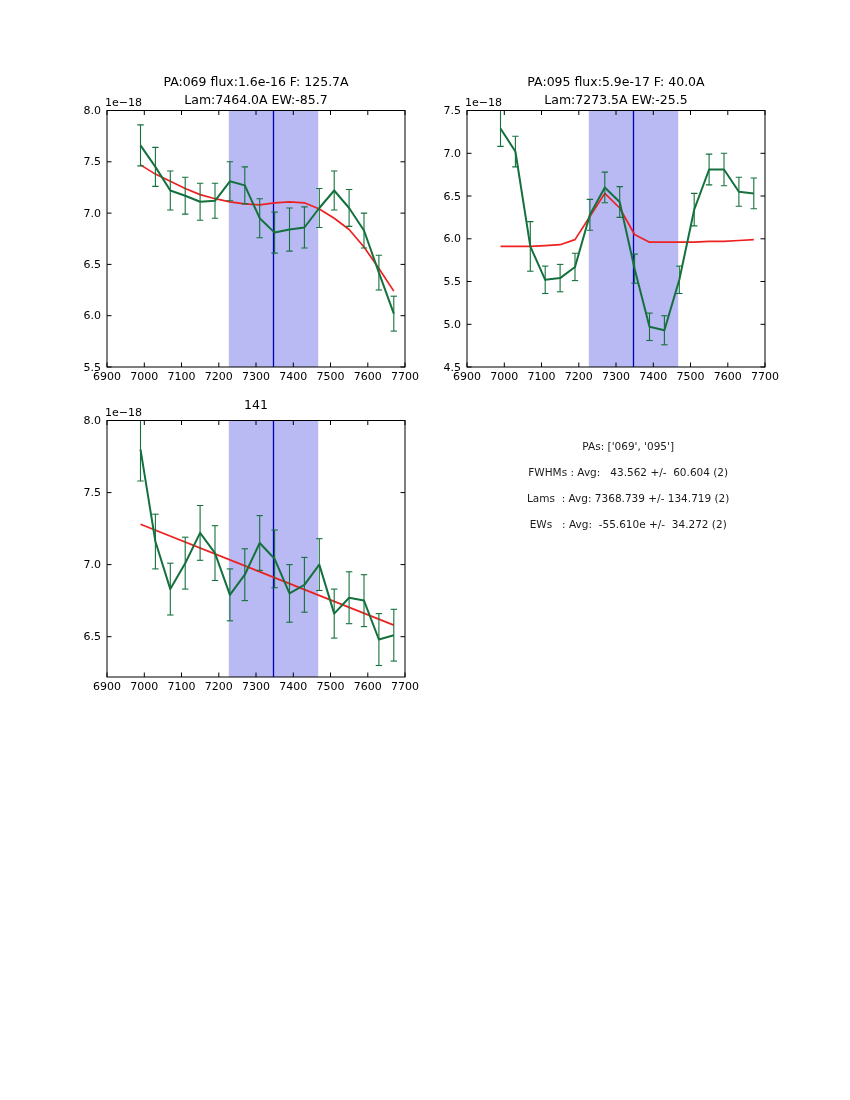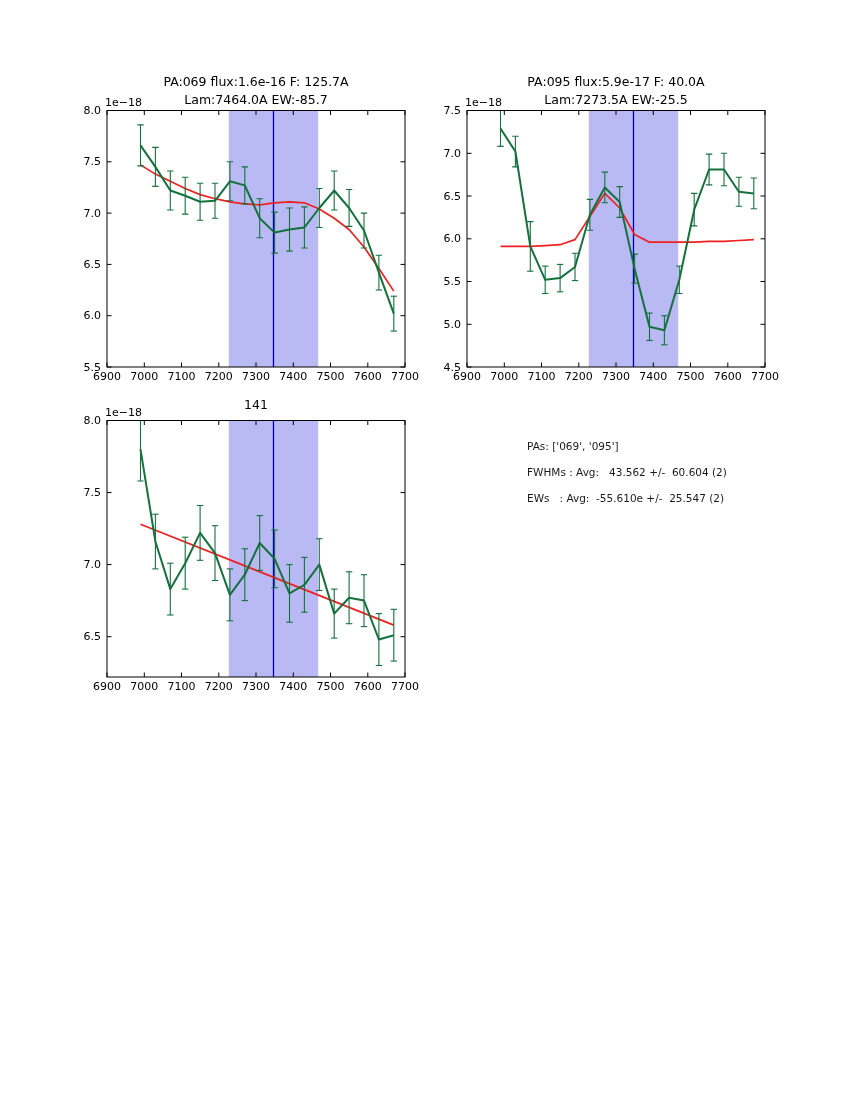--- a/index.html
+++ b/index.html
@@ -11,7 +11,7 @@
   #chart-0{left:60px;top:60px;width:370px;height:335px;}
   #chart-1{left:420px;top:60px;width:370px;height:335px;}
   #chart-2{left:60px;top:368px;width:370px;height:340px;}
-  .stats{position:absolute;left:527px;top:433px;color:#000;}
+  .stats{position:absolute;left:527px;top:433px;color:#000;text-align:center;}
   .stat-line{
     font-size:10.5px;line-height:26px;white-space:pre;
     font-family:"DejaVu Sans",sans-serif;color:#1a1a1a;

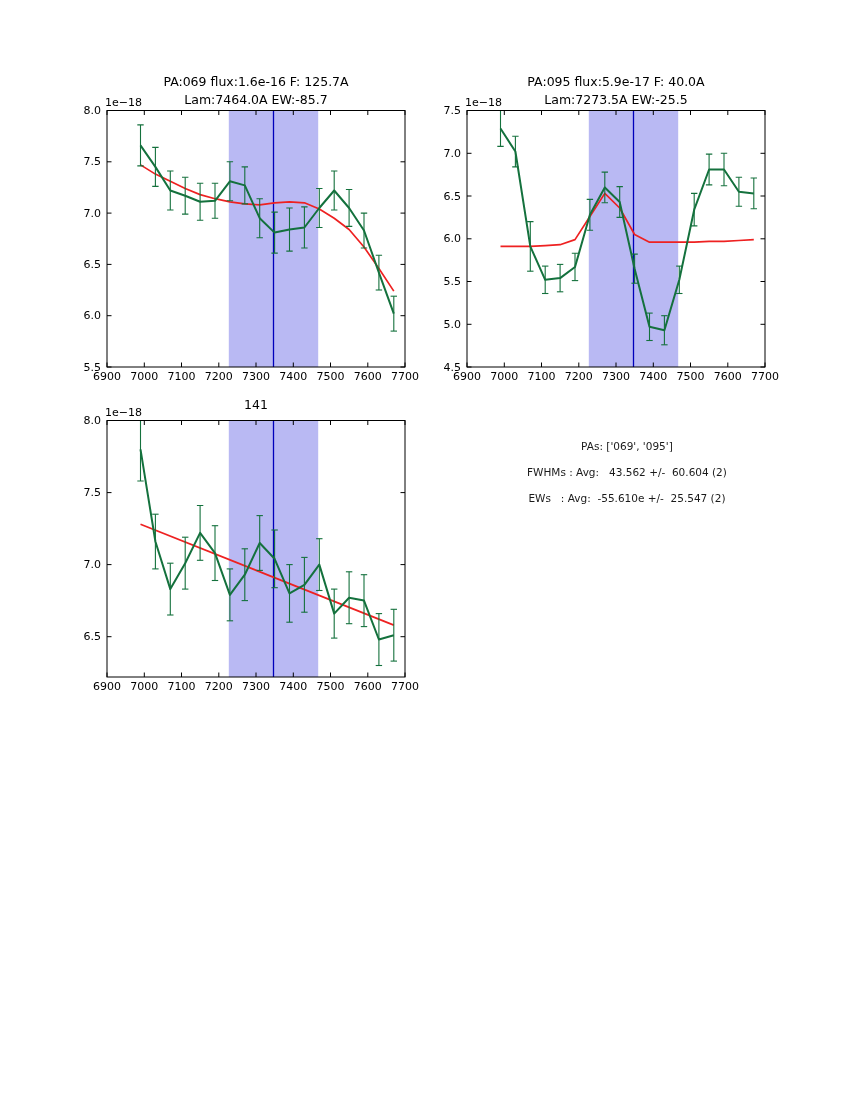--- a/index.html
+++ b/index.html
@@ -381,6 +381,7 @@
 <div class="stats">
   <div class="stat-line">PAs: ['069', '095']</div>
   <div class="stat-line">FWHMs : Avg:   43.562 +/-  60.604 (2)</div>
+  <div class="stat-line">Lams  : Avg: 7368.739 +/- 134.719 (2)</div>
   <div class="stat-line">EWs   : Avg:  -55.610e +/-  25.547 (2)</div>
 </div>
 

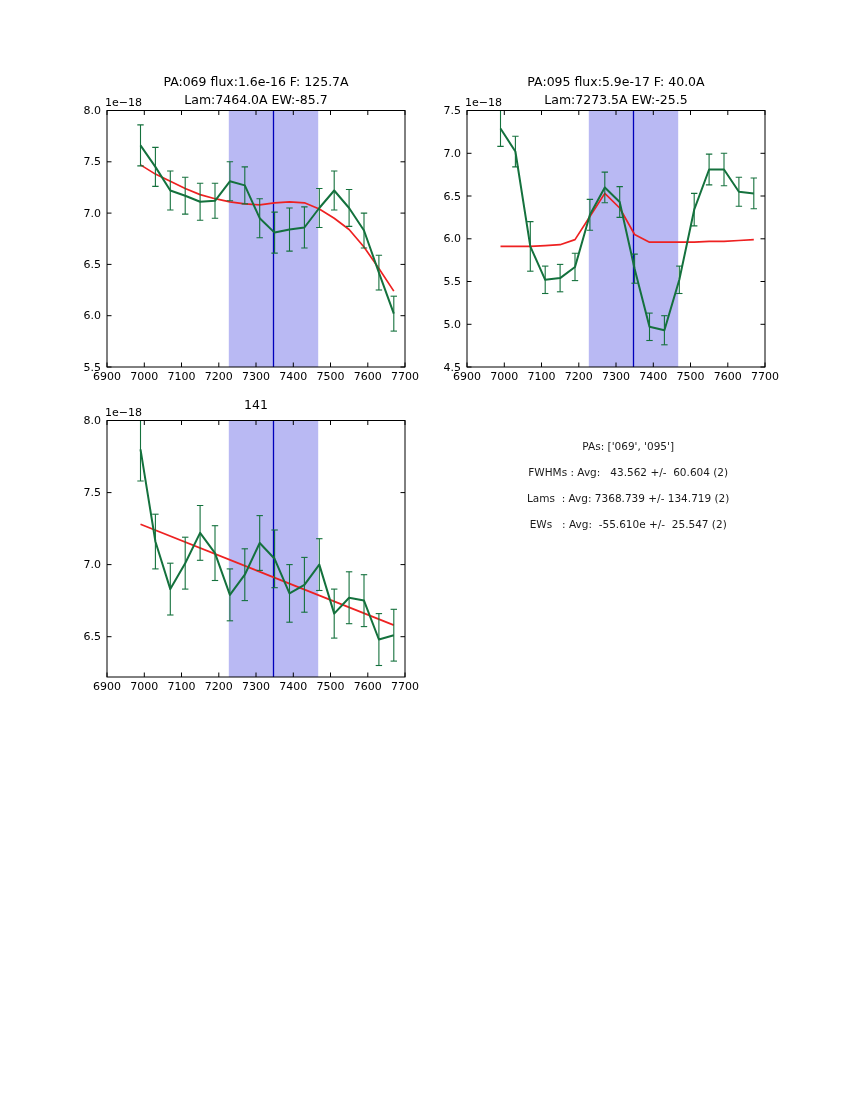--- a/index.html
+++ b/index.html
@@ -382,7 +382,7 @@
   <div class="stat-line">PAs: ['069', '095']</div>
   <div class="stat-line">FWHMs : Avg:   43.562 +/-  60.604 (2)</div>
   <div class="stat-line">Lams  : Avg: 7368.739 +/- 134.719 (2)</div>
-  <div class="stat-line">EWs   : Avg:  -55.610e +/-  25.547 (2)</div>
+  <div class="stat-line">EWs   : Avg:  -55.610e +/-  34.272 (2)</div>
 </div>
 
 </body></html>

